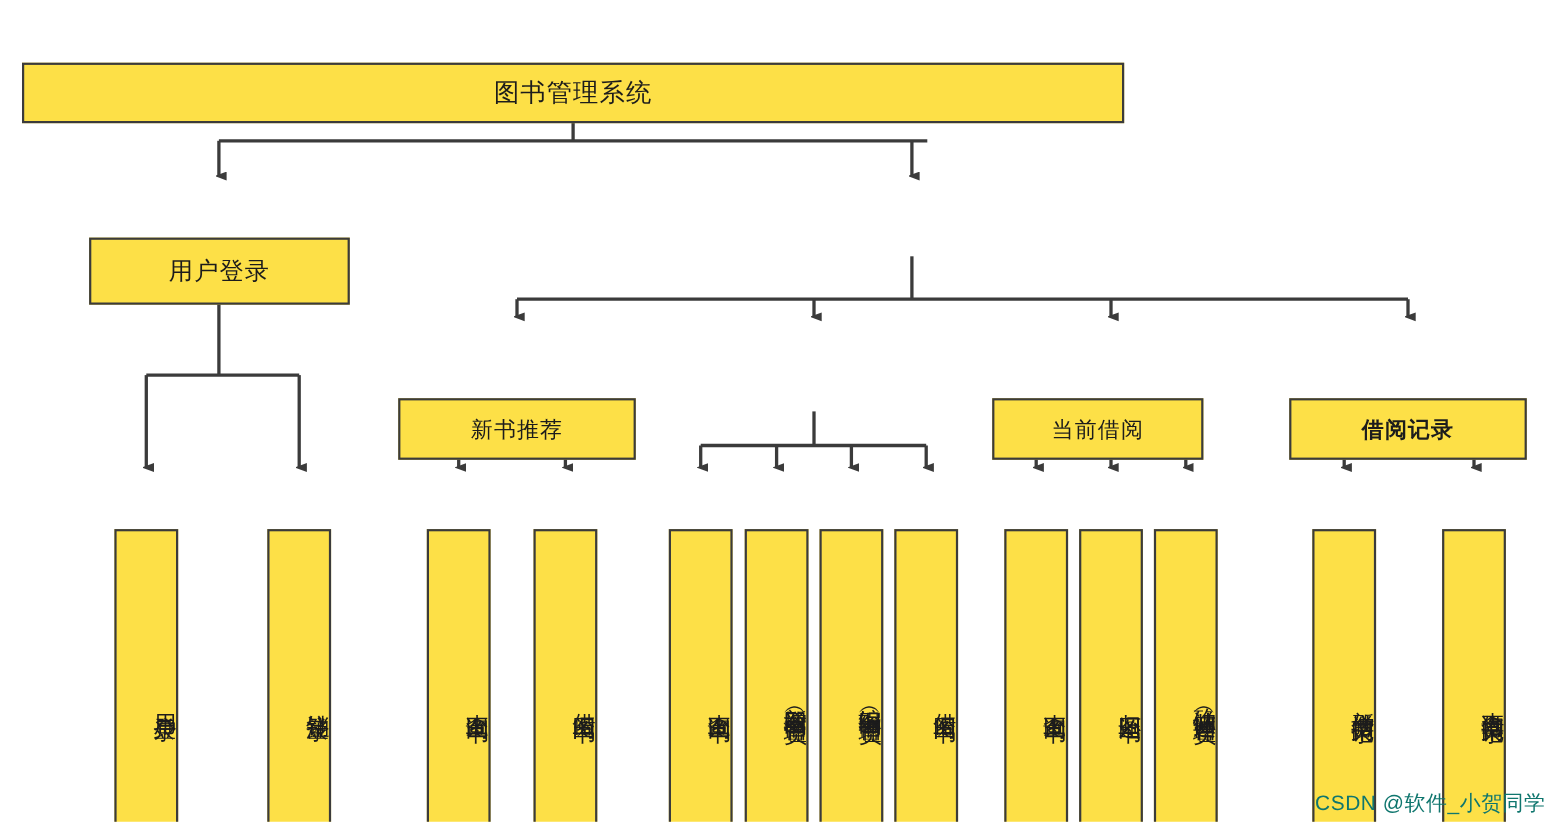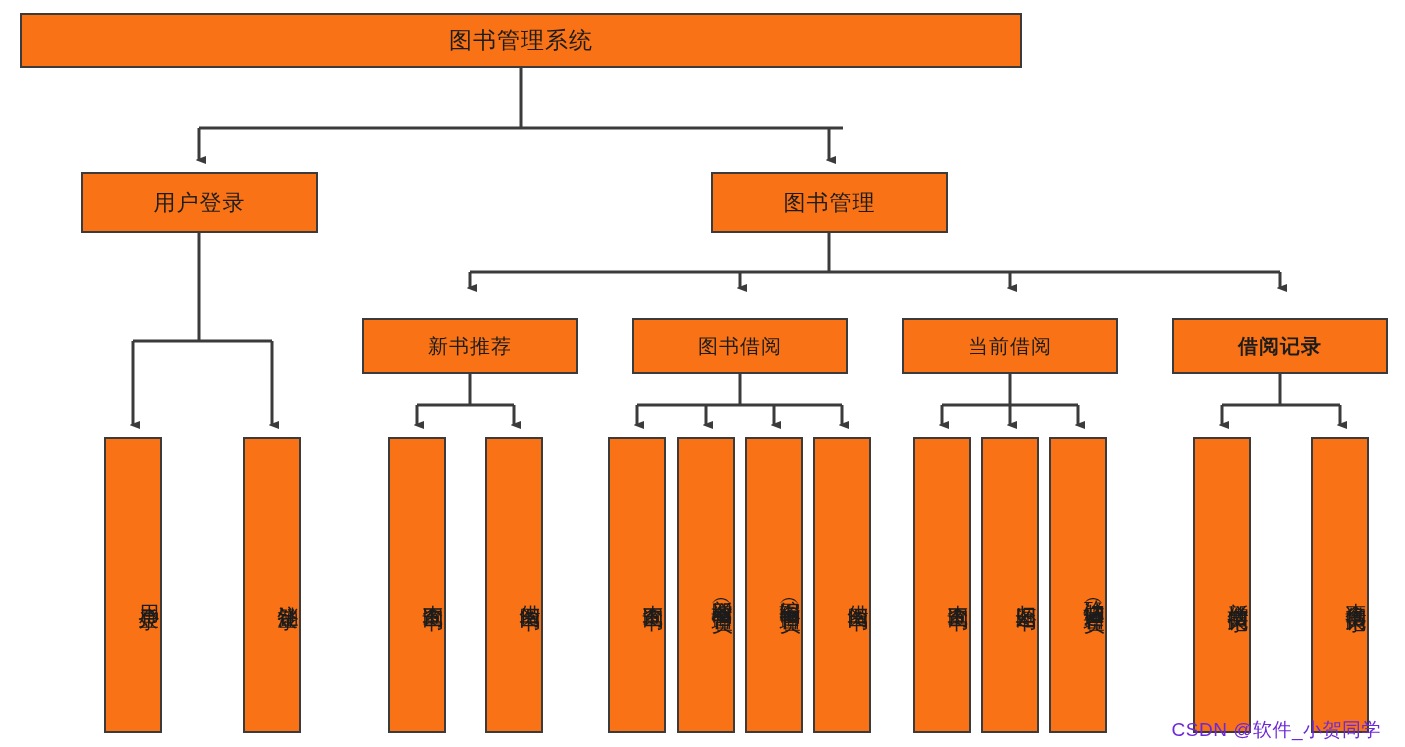--- a/index.html
+++ b/index.html
@@ -18,13 +18,14 @@
   .node{
     position:absolute;
     box-sizing:border-box;
-    background:#f97316;
+    background:#fde047;
     border:2px solid #3b3b3b;
     display:flex;
     align-items:center;
     justify-content:center;
     color:#1c1c1c;
     letter-spacing:1px;
+    margin-top:44px;
   }
   .node.root{font-size:23px;}
   .node.lvl1{font-size:22px;}

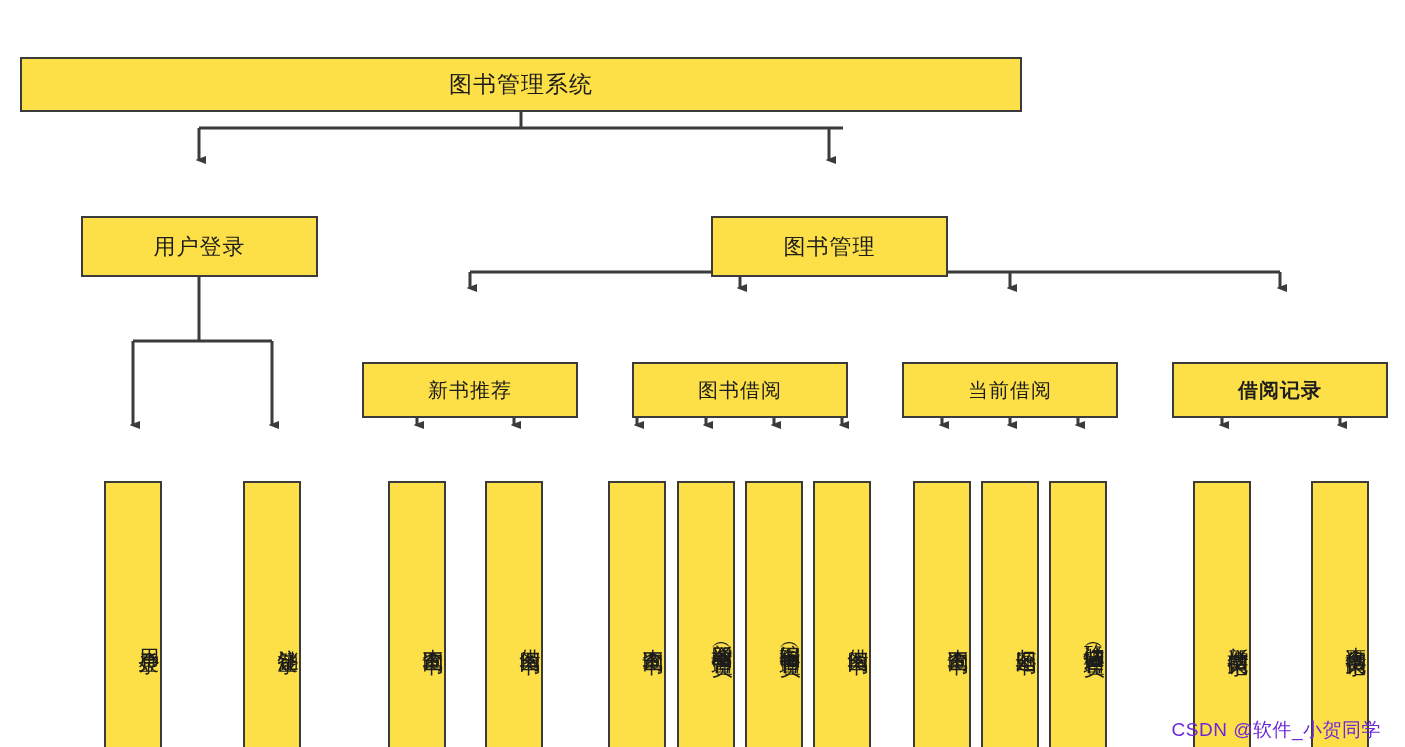--- a/index.html
+++ b/index.html
@@ -117,9 +117,6 @@
   <div class="node lvl1" style="left:81px;top:172px;width:237px;height:61px;">
     <span>用户登录</span>
   </div>
-  <div class="node lvl1" style="left:711px;top:172px;width:237px;height:61px;">
-    <span>图书管理</span>
-  </div>
 
   <div class="node lvl2" style="left:362px;top:318px;width:216px;height:56px;">
     <span>新书推荐</span>

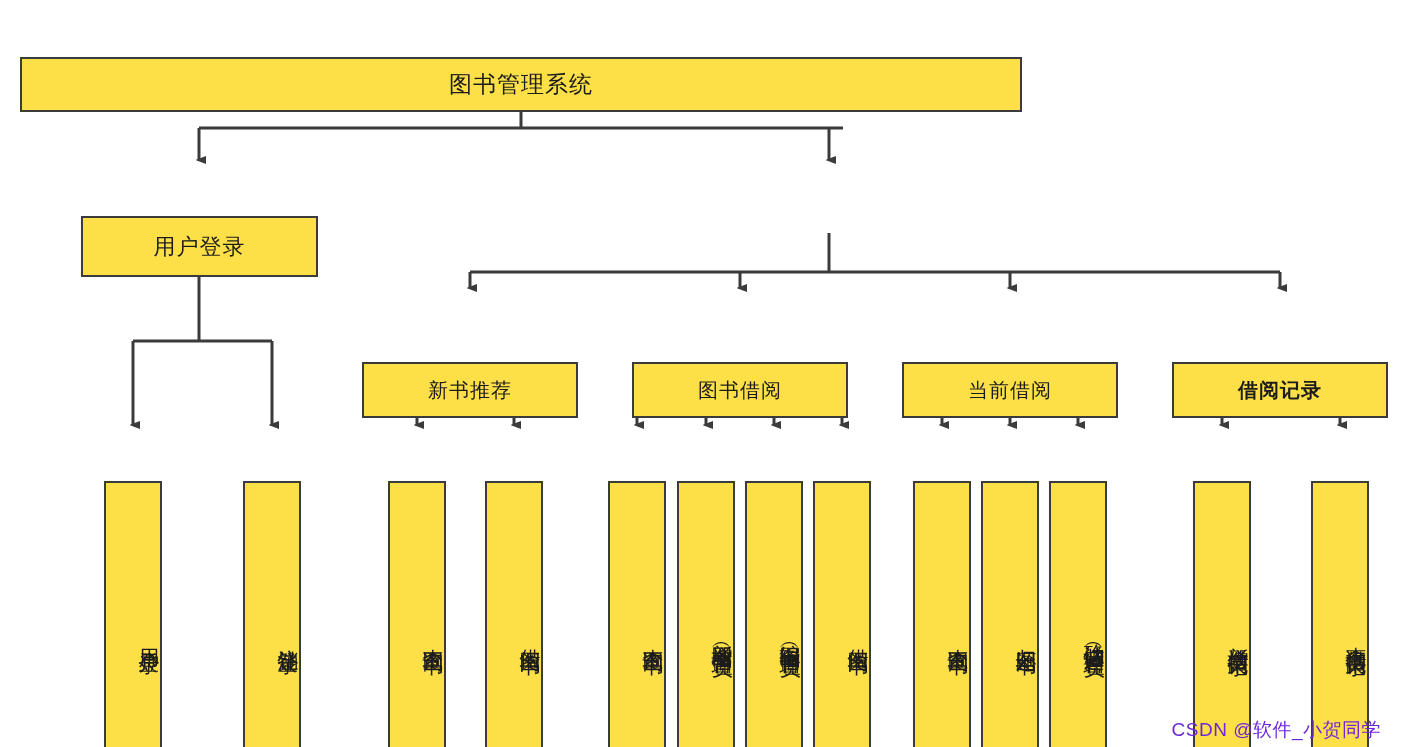--- a/index.html
+++ b/index.html
@@ -121,9 +121,6 @@
   <div class="node lvl2" style="left:362px;top:318px;width:216px;height:56px;">
     <span>新书推荐</span>
   </div>
-  <div class="node lvl2" style="left:632px;top:318px;width:216px;height:56px;">
-    <span>图书借阅</span>
-  </div>
   <div class="node lvl2" style="left:902px;top:318px;width:216px;height:56px;">
     <span>当前借阅</span>
   </div>

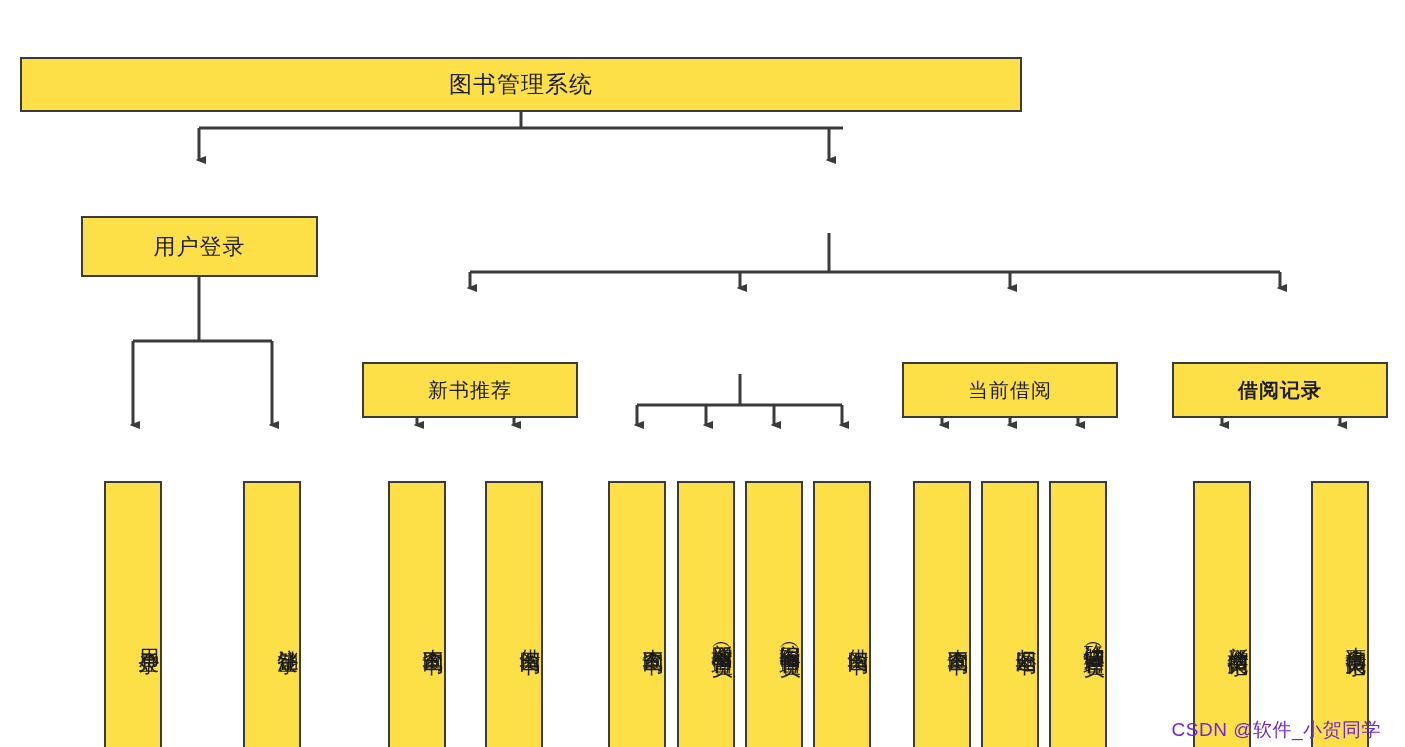--- a/index.html
+++ b/index.html
@@ -121,7 +121,7 @@
   <div class="node lvl2" style="left:362px;top:318px;width:216px;height:56px;">
     <span>新书推荐</span>
   </div>
-  <div class="node lvl2" style="left:902px;top:318px;width:216px;height:56px;">
+  <div class="node lvl2" style="left:902px;top:318px;width:192px;height:56px;">
     <span>当前借阅</span>
   </div>
   <div class="node lvl2" style="left:1172px;top:318px;width:216px;height:56px;font-weight:bold;">

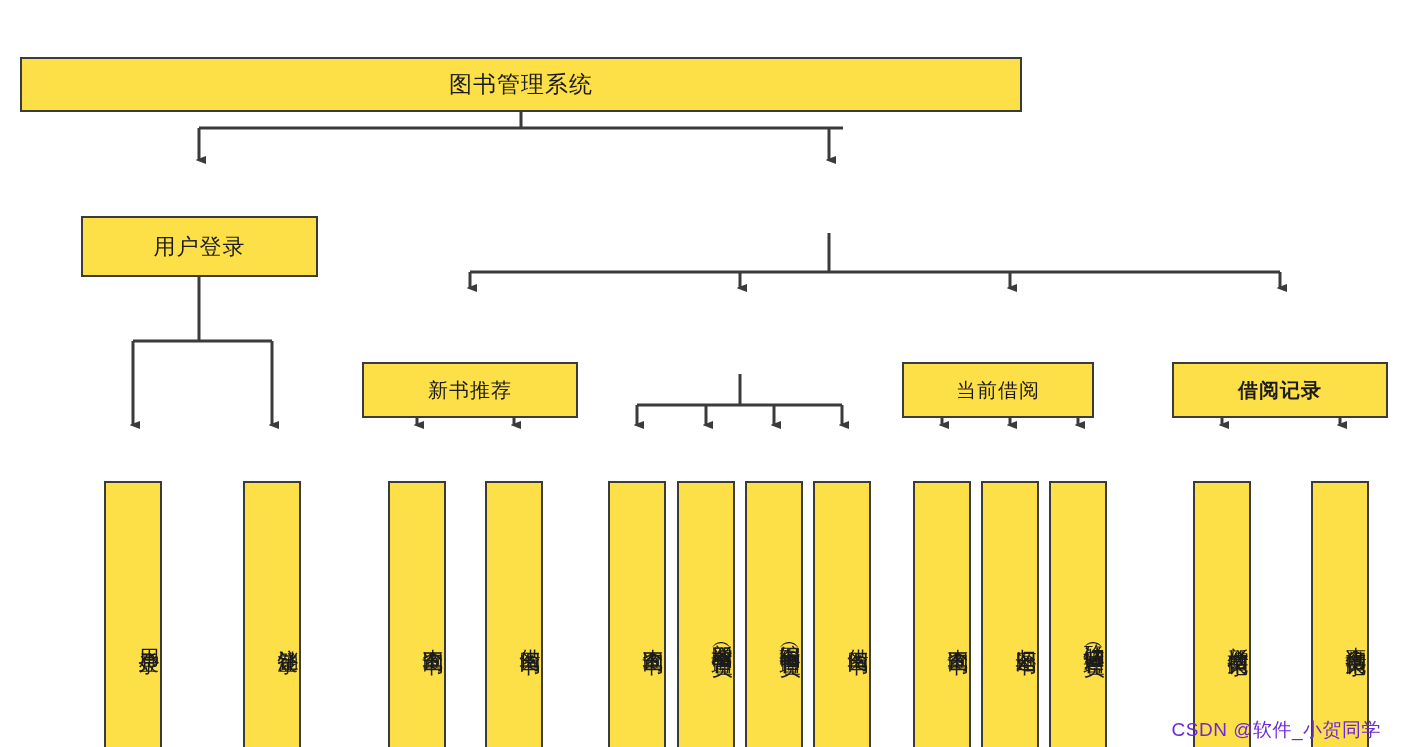--- a/index.html
+++ b/index.html
@@ -47,10 +47,10 @@
   }
   .watermark{
     position:absolute;
-    right:24px;
+    right:0;
     bottom:4px;
     font-size:19px;
-    color:#6d28d9;
+    color:#0f766e;
     white-space:nowrap;
     letter-spacing:0.5px;
   }

